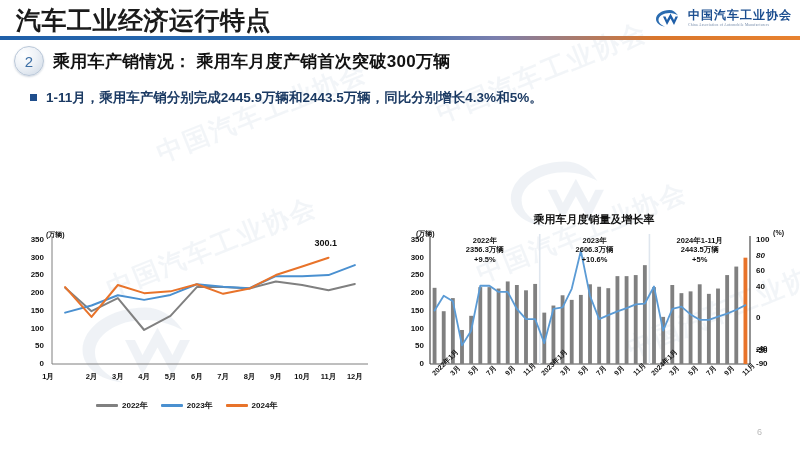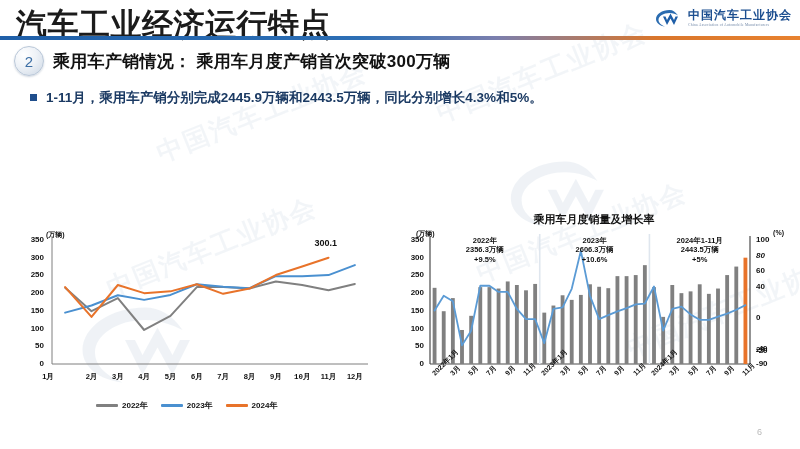--- a/index.html
+++ b/index.html
@@ -19,7 +19,7 @@
 
   
   .hdr{position:absolute;left:0;top:0;width:800px;height:42px;}
-  .hdr-title{position:absolute;left:16px;top:4px;font-size:31px;font-weight:700;
+  .hdr-title{position:absolute;left:16px;top:4px;font-size:25px;font-weight:700;
       color:#1b1b1b;letter-spacing:.5px;}
   .hdr-rule{position:absolute;left:0;top:36px;width:800px;height:4px;
       background:linear-gradient(90deg,#1f5fa8 0%,#2d6fb5 45%,#7b7fae 62%,#d9762c 82%,#e8822f 100%);}

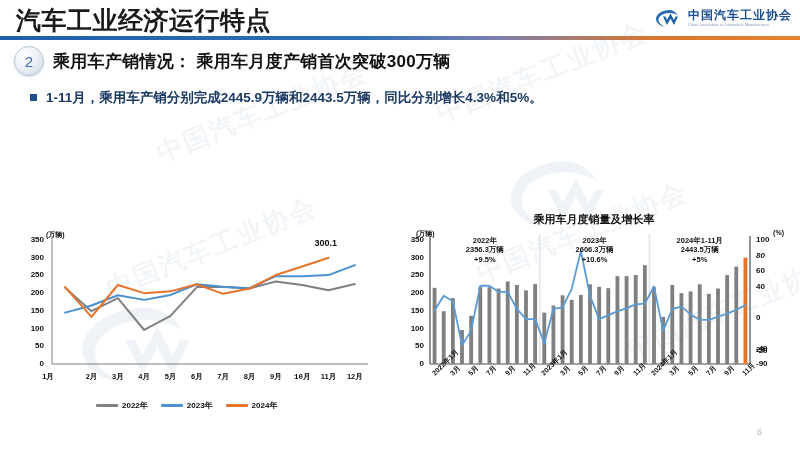--- a/index.html
+++ b/index.html
@@ -159,7 +159,7 @@
       <div class="xtick" style="left: 191.167px; top: 160px; width: 28px;">7月</div>
       <div class="xtick" style="left: 217.5px; top: 160px; width: 28px;">8月</div>
       <div class="xtick" style="left: 243.833px; top: 160px; width: 28px;">9月</div>
-      <div class="xtick" style="left: 270.167px; top: 160px; width: 28px; font-family: Liberation Mono, monospace;">10月</div>
+      <div class="xtick" style="left: 270.167px; top: 160px; width: 28px;">10月</div>
       <div class="xtick" style="left: 296.5px; top: 160px; width: 28px;">11月</div>
       <div class="xtick" style="left: 322.833px; top: 160px; width: 28px;">12月</div>
       <div class="dlabel" style="left: 296.5px; top: 25.6789px;">300.1</div>

